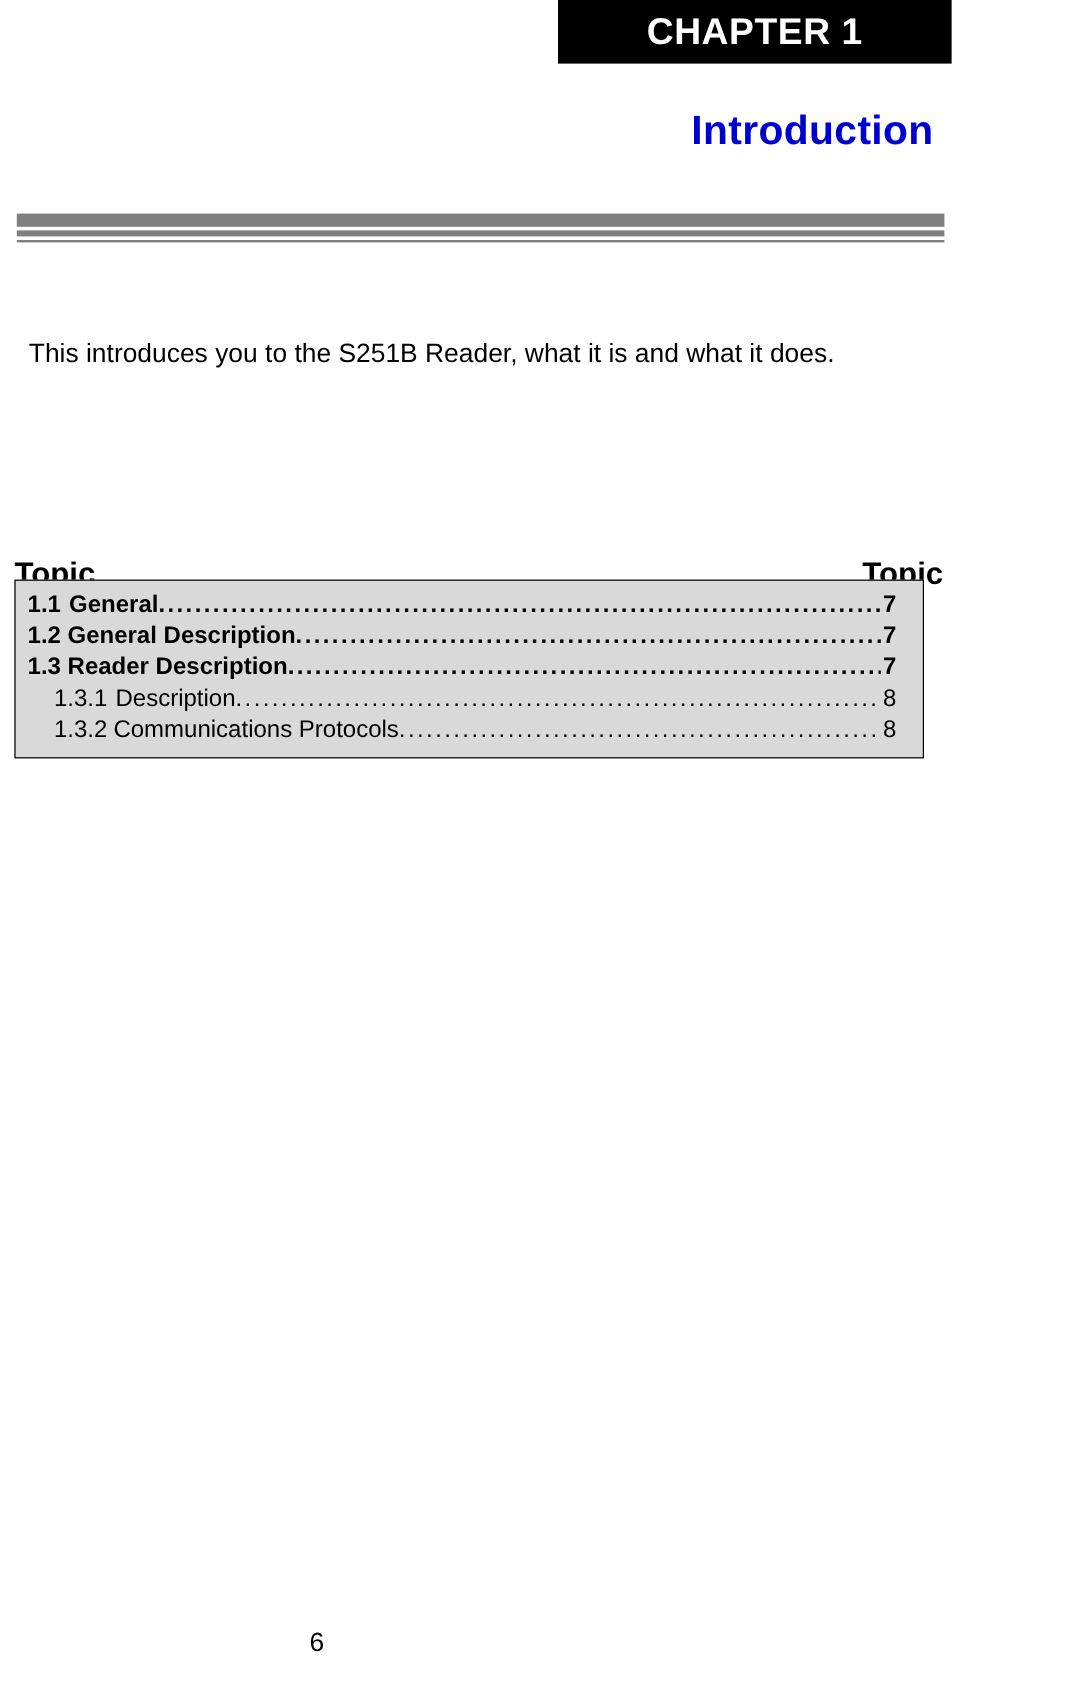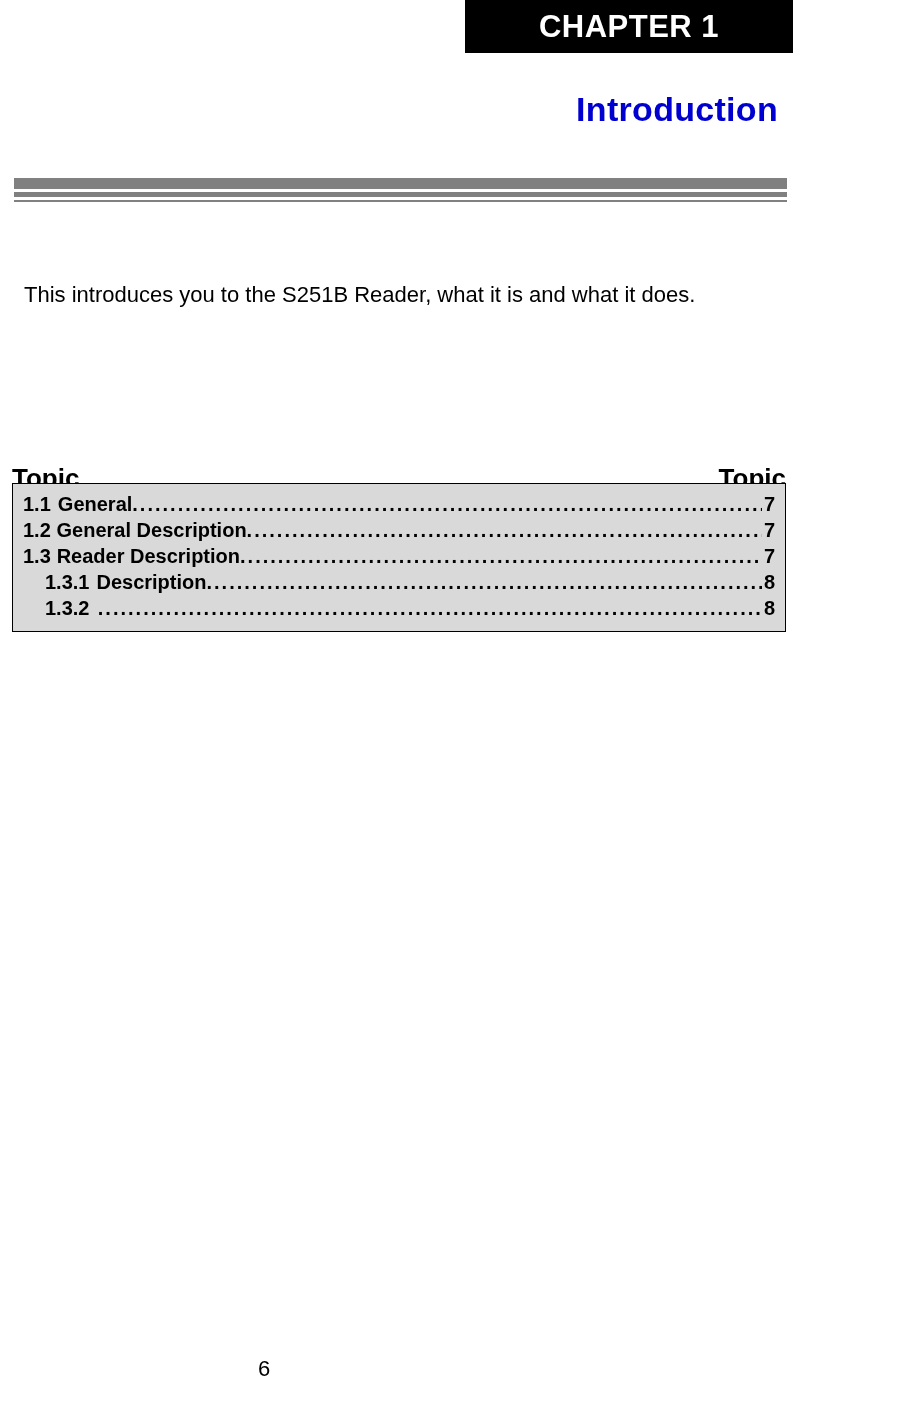--- a/index.html
+++ b/index.html
@@ -65,10 +65,10 @@
       position: absolute;
       top: 483px;
       left: 12px;
-      right: 114px;
+      right: 130px;
       border: 1px solid #000;
       background: #d9d9d9;
-      padding: 6px 10px 8px 10px;
+      padding: 6px 22px 8px 10px;
     }
     .toc-row {
       display: flex;

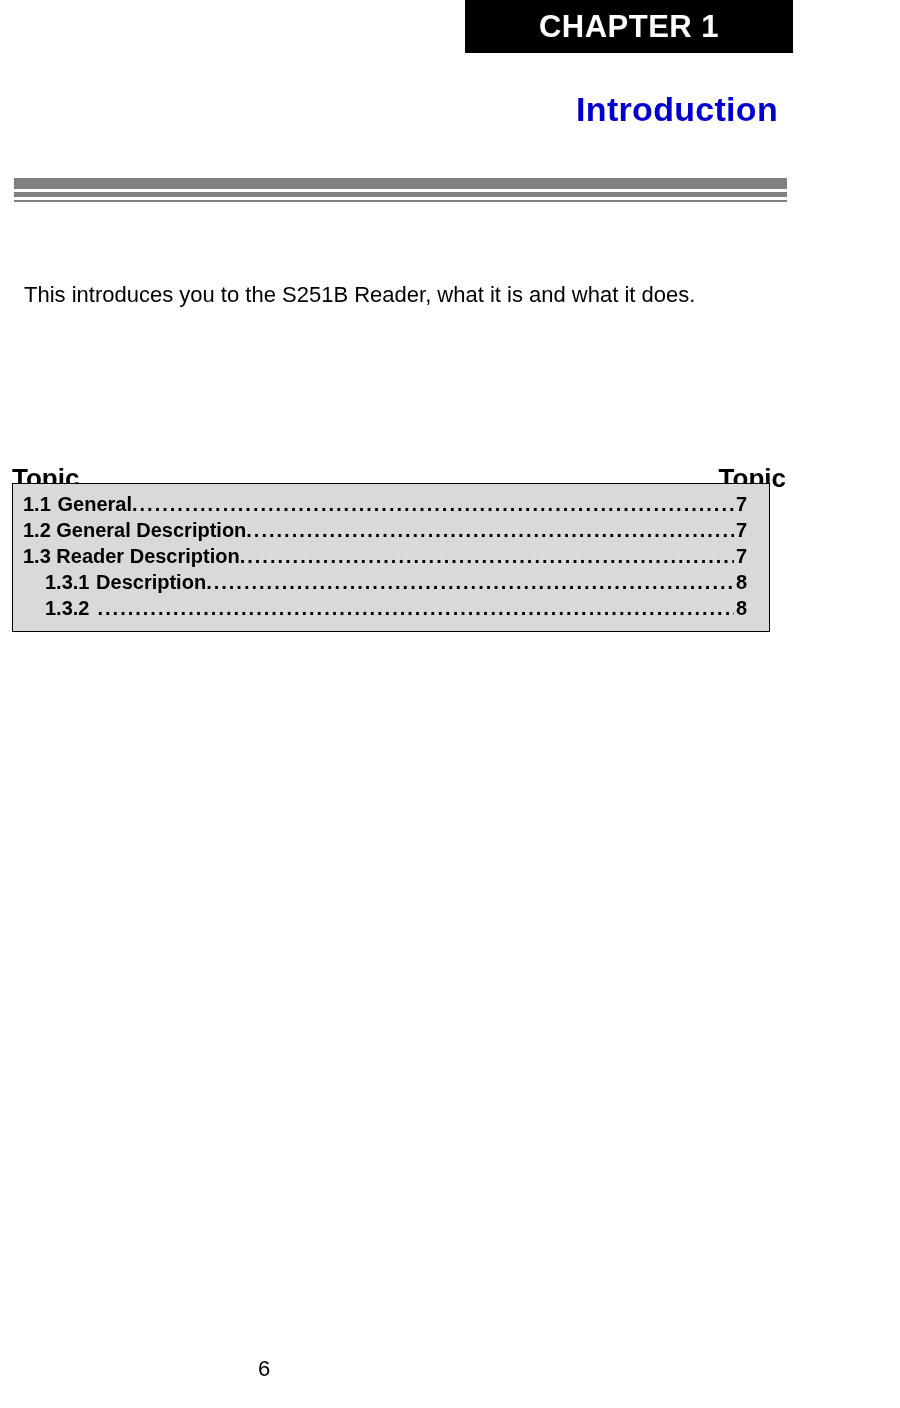--- a/index.html
+++ b/index.html
@@ -90,7 +90,7 @@
       content: "..............................................................................................................................................................................................";
     }
     .toc-page { flex: 0 0 auto; padding-left: 2px; }
-    .toc-sub { padding-left: 22px; font-weight: bold; }
+    .toc-sub { padding-left: 22px; font-weight: normal; }
     .toc-sub .toc-gap { width: 18px; }
     .page-number {
       position: absolute;

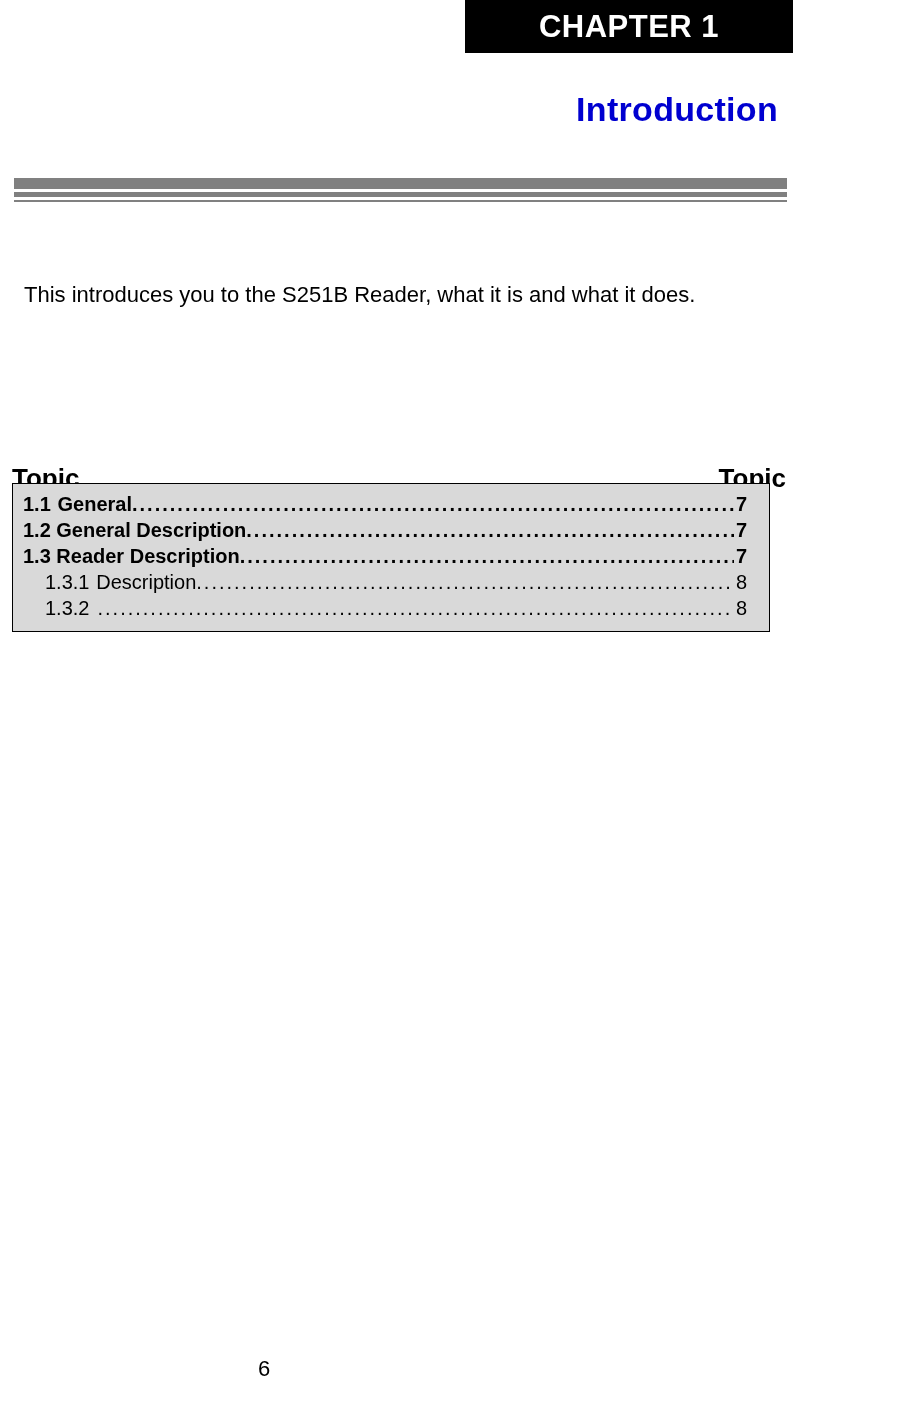--- a/index.html
+++ b/index.html
@@ -153,6 +153,7 @@
   <div class="toc-row toc-sub">
     <span class="toc-num">1.3.2</span>
     <span class="toc-gap"></span>
+    <span class="toc-title">Communications Protocols </span>
     <span class="toc-leader"></span>
     <span class="toc-page">8</span>
   </div>

